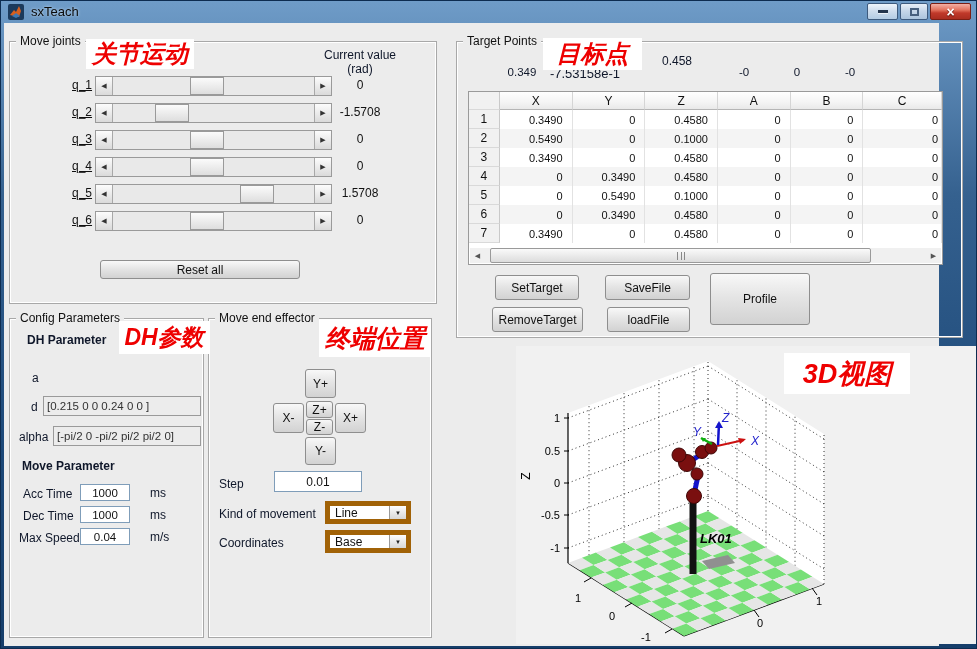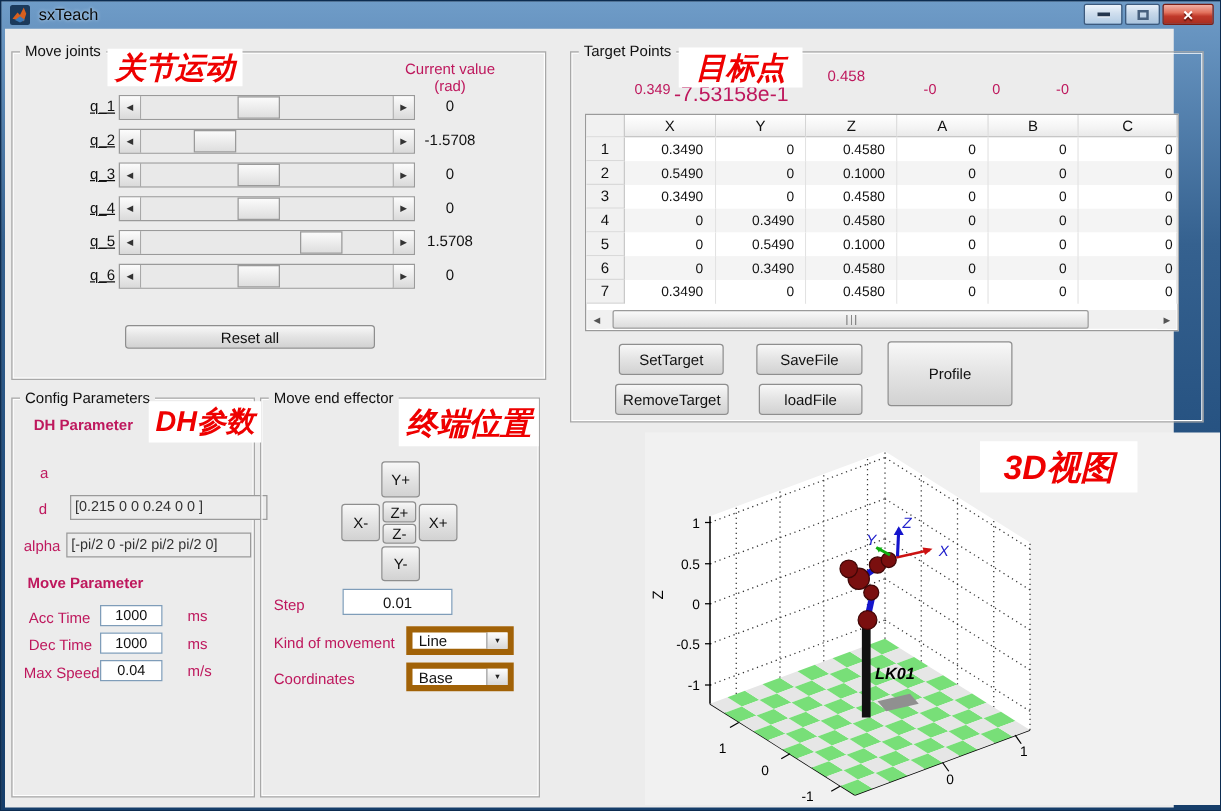--- a/index.html
+++ b/index.html
@@ -20,7 +20,7 @@
   #client{position:absolute;left:3px;top:22px;width:935px;height:623px;background:#ececec;}
   .panel{position:absolute;border:1px solid #a8a8a8;box-shadow:inset 0 0 0 1px #ffffff;}
   .ptitle{position:absolute;top:-8px;left:6px;background:#ececec;padding:0 4px;font-size:12px;color:#111;}
-  .lbl{position:absolute;font-size:12px;color:#be185d;white-space:nowrap;}
+  .lbl{position:absolute;font-size:12px;color:#0f172a;white-space:nowrap;}
   .boldlbl{font-weight:bold;}
   .btn{position:absolute;background:linear-gradient(#f8f8f8,#e5e5e5 45%,#d2d2d2);border:1px solid #8e8e8e;border-radius:3px;font-size:12px;color:#111;display:flex;align-items:center;justify-content:center;cursor:default;}
   

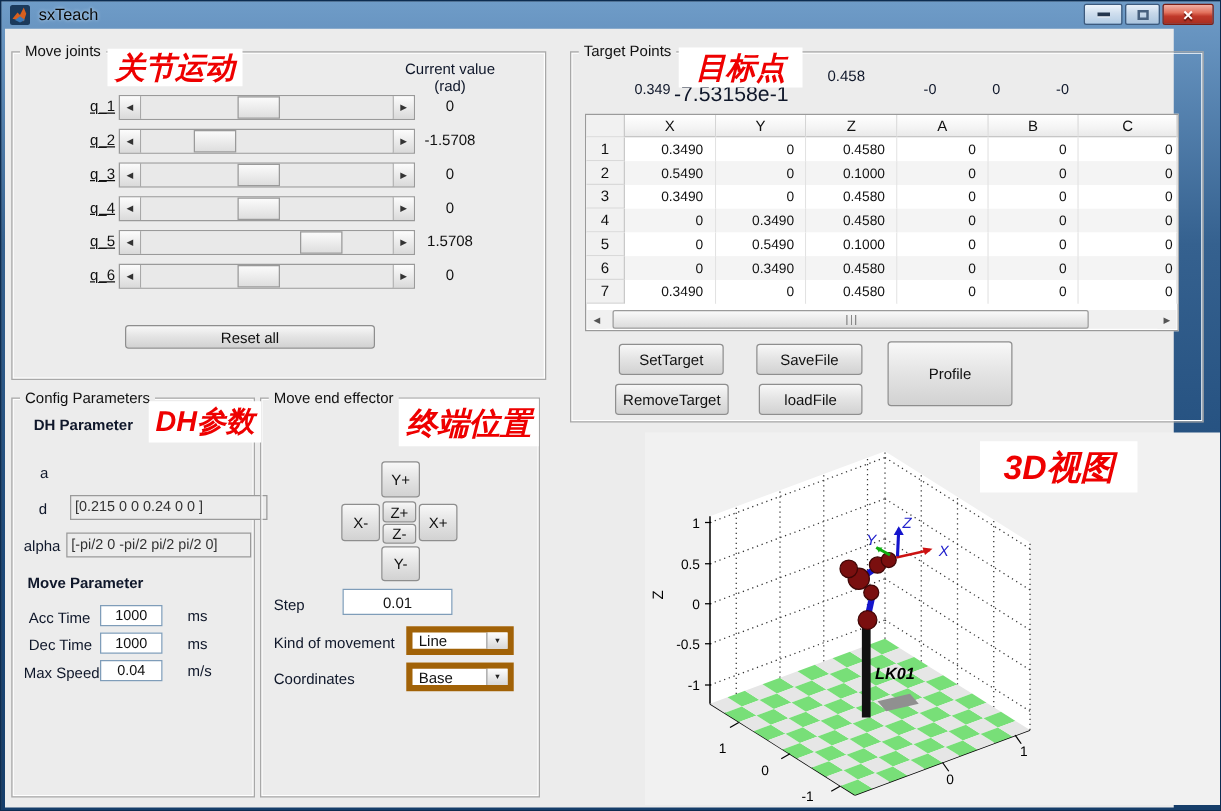--- a/index.html
+++ b/index.html
@@ -145,7 +145,7 @@
       <span class="ptitle">Target Points</span>
       <div id="pose-row">
           <span class="lbl" style="left: 65px; top: 24px; transform: translateX(-50%); font-size: 11.5px;">0.349</span>
-          <span class="lbl" style="left: 128px; top: 24px; transform: translateX(-50%); font-size: 17px;">-7.53158e-1</span>
+          <span class="lbl" style="left: 128px; top: 24px; transform: translateX(-50%); font-size: 13px;">-7.53158e-1</span>
           <span class="lbl" style="left: 220px; top: 12px; transform: translateX(-50%); font-size: 12px;">0.458</span>
           <span class="lbl" style="left: 287px; top: 24px; transform: translateX(-50%); font-size: 11.5px;">-0</span>
           <span class="lbl" style="left: 340px; top: 24px; transform: translateX(-50%); font-size: 11.5px;">0</span>

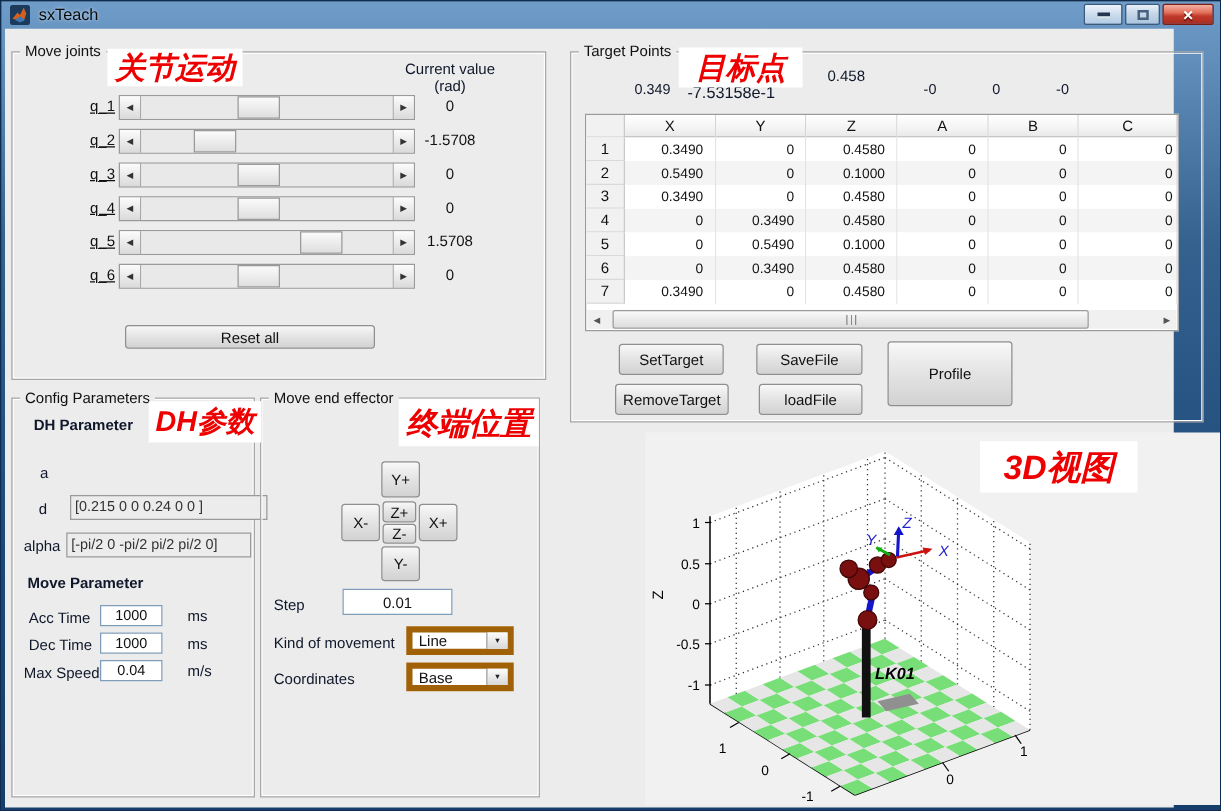--- a/index.html
+++ b/index.html
@@ -332,7 +332,7 @@
       <span class="lbl boldlbl" style="left:17px;top:14px;">DH Parameter</span>
       <span class="lbl" style="left:22px;top:52px;">a</span>
       <span class="lbl" style="left:21px;top:81px;">d</span>
-      <div class="field gray" style="left:46px;top:77px;width:158px;height:20px;text-align:center;">[0.215 0 0 0.24 0 0 ]</div>
+      <div class="field gray" style="left:33px;top:77px;width:158px;height:20px;text-align:center;">[0.215 0 0 0.24 0 0 ]</div>
       <span class="lbl" style="left:9px;top:111px;">alpha</span>
       <span class="lbl boldlbl" style="left:12px;top:140px;">Move Parameter</span>
       <div class="field gray" style="left:43px;top:107px;width:148px;height:20px;">[-pi/2 0  -pi/2 pi/2 pi/2 0]</div>

